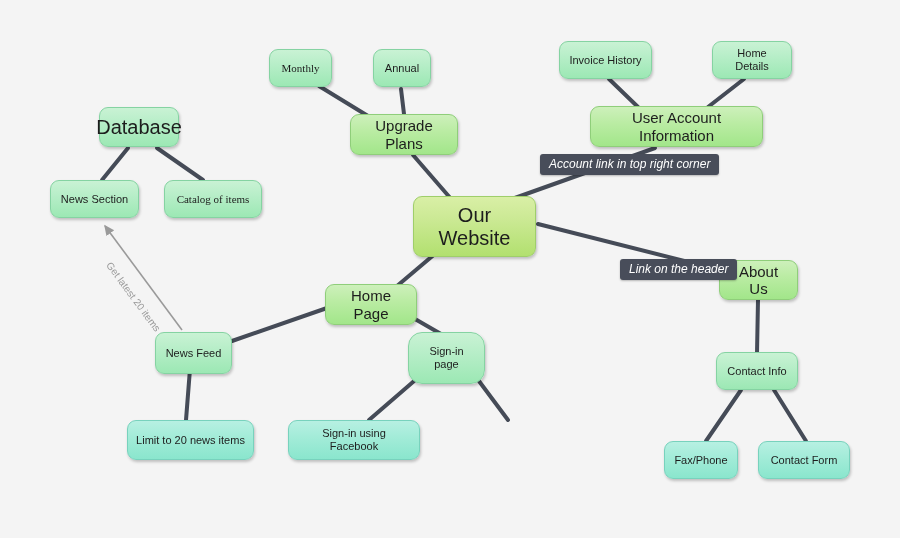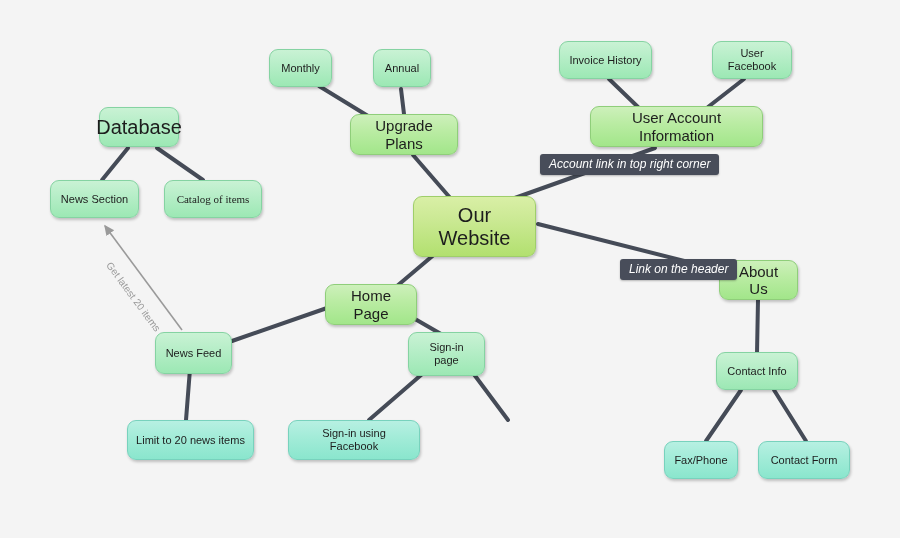--- a/index.html
+++ b/index.html
@@ -157,7 +157,7 @@
   </div>
 
   <div class="node lvl-2" style="left:712px; top:41px; width:80px; height:38px;">
-    <span>User Facebook</span>
+    <span>Home Details</span>
   </div>
 
   <div class="node lvl-1" style="left:719px; top:260px; width:79px; height:40px;">

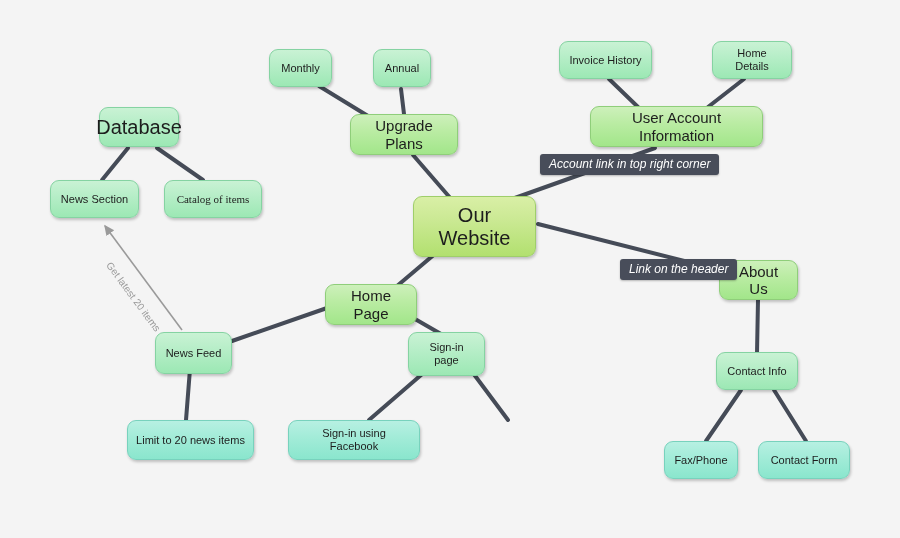--- a/index.html
+++ b/index.html
@@ -140,7 +140,7 @@
     <span>Upgrade Plans</span>
   </div>
 
-  <div class="node lvl-2" style="left:269px; top:49px; width:63px; height:38px;">
+  <div class="node lvl-2" style="left:269px; top:49px; width:63px; height:38px;font-family:Liberation Serif, serif;">
     <span>Monthly</span>
   </div>
 

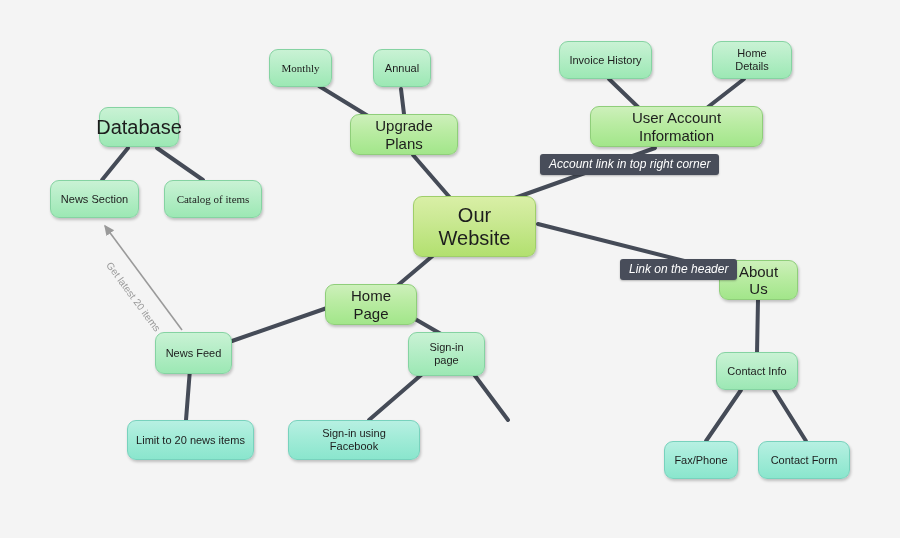--- a/index.html
+++ b/index.html
@@ -180,7 +180,7 @@
     <span>Home Page</span>
   </div>
 
-  <div class="node lvl-2" style="left:408px; top:332px; width:77px; height:44px;">
+  <div class="node lvl-2" style="left:408px; top:332px; width:77px; height:52px;border-radius:14px;">
     <span>Sign-in page</span>
   </div>
 

